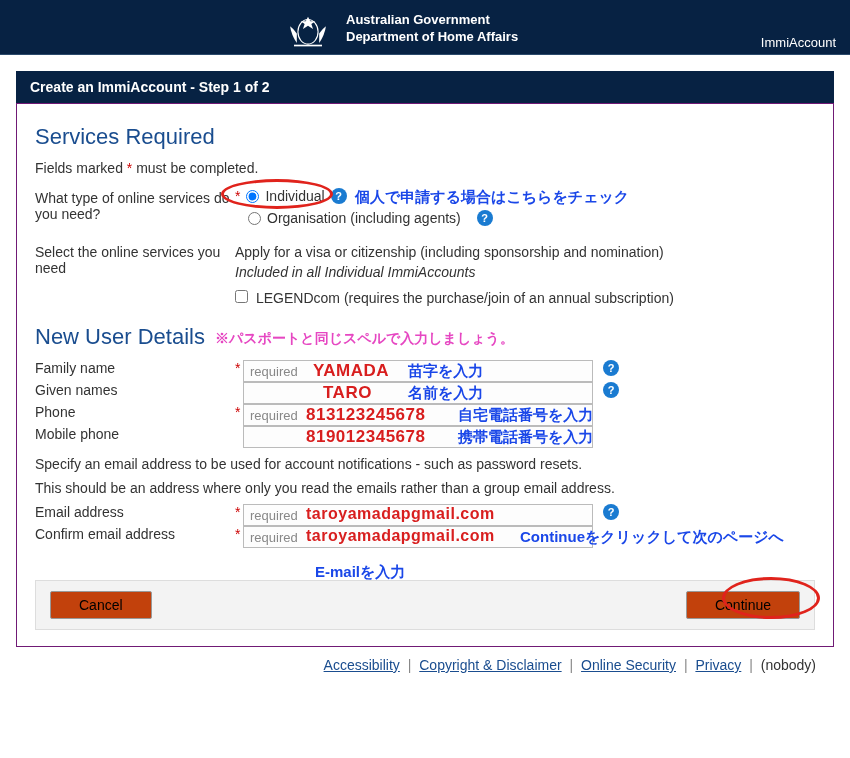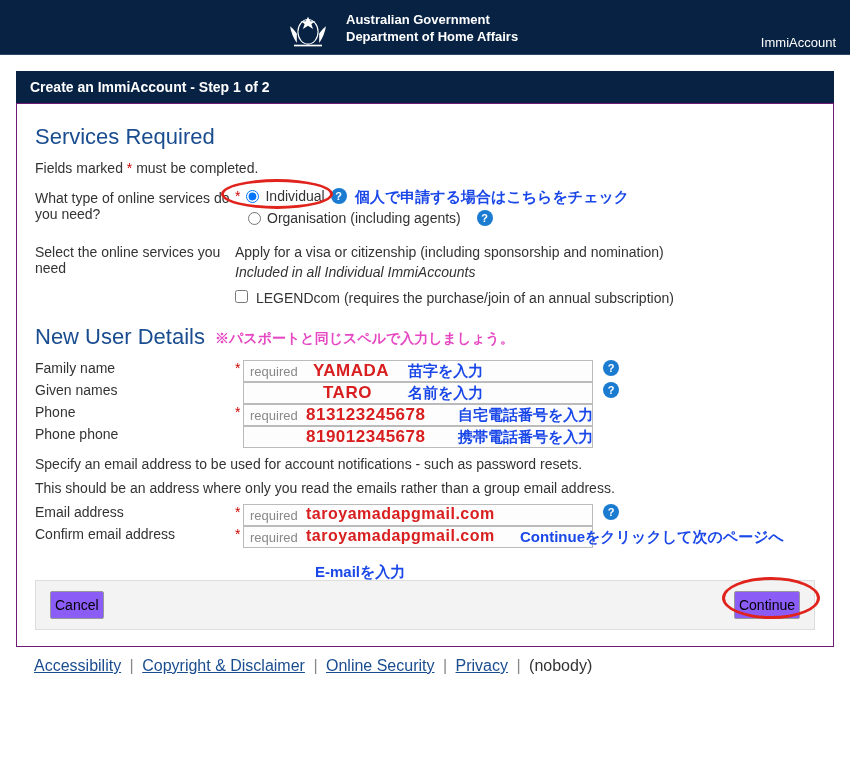--- a/index.html
+++ b/index.html
@@ -153,7 +153,7 @@
     </div>
 
     <div class="form-row">
-      <div class="flabel">Phone phone</div>
+      <div class="flabel">Mobile phone</div>
       <div class="fstar"></div>
       <div class="finput">
         <input type="text" style="">

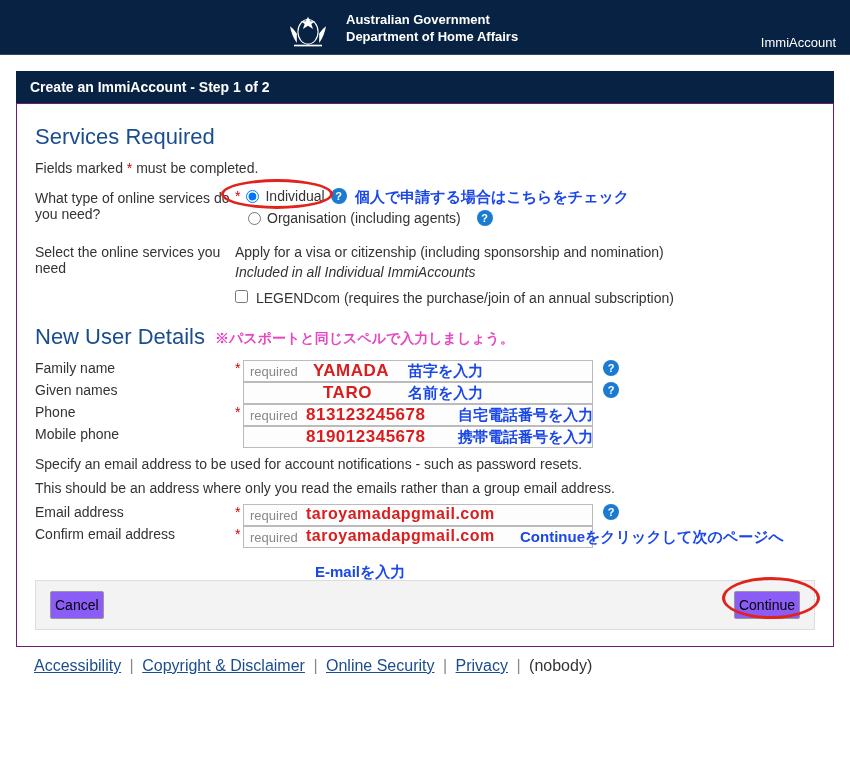--- a/index.html
+++ b/index.html
@@ -35,7 +35,7 @@
   .help-after { margin-left: 10px; }
   .note-para { margin: 8px 0; font-size: 14px; }
   .btn-bar { background: #f3f3f3; border: 1px solid #ddd; padding: 10px 14px; display: flex; justify-content: space-between; margin-top: 14px; }
-  button.btn { background: #8b5cf6; border: 1px solid #999; padding: 5px 4px; font-size: 14px; cursor: pointer; border-radius: 2px; }
+  button.btn { background: #c2410c; border: 1px solid #999; padding: 5px 28px; font-size: 14px; cursor: pointer; border-radius: 2px; }
   .footer { padding: 10px 18px 26px 18px; font-size: 16px; color: #333; }
   .footer a { color: #1a4d8f; text-decoration: underline; }
   .footer .sep { color: #888; margin: 0 4px; }

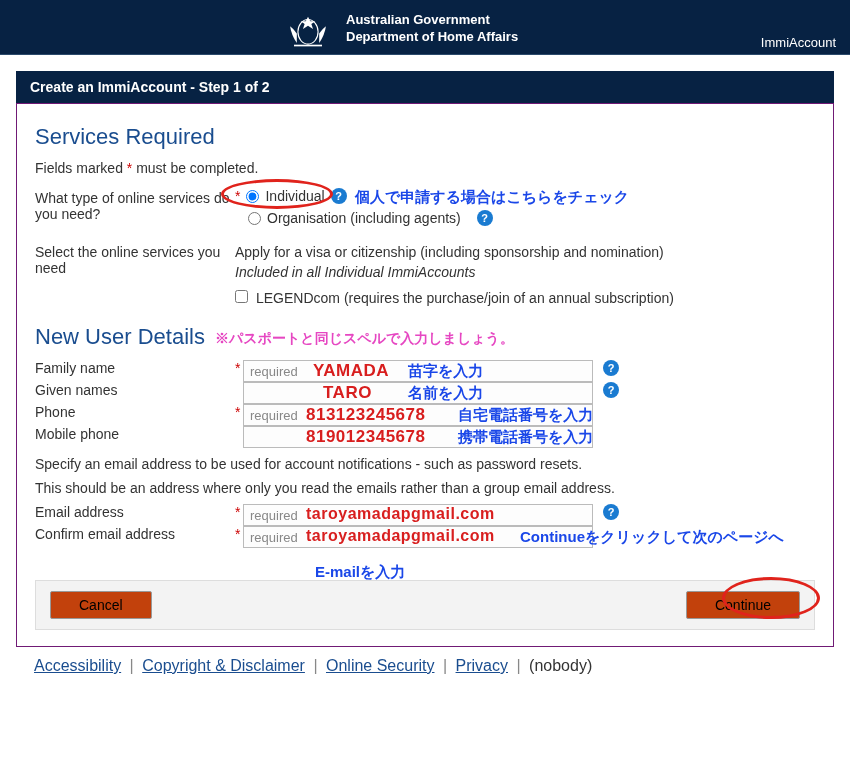--- a/index.html
+++ b/index.html
@@ -36,7 +36,7 @@
   .note-para { margin: 8px 0; font-size: 14px; }
   .btn-bar { background: #f3f3f3; border: 1px solid #ddd; padding: 10px 14px; display: flex; justify-content: space-between; margin-top: 14px; }
   button.btn { background: #c2410c; border: 1px solid #999; padding: 5px 28px; font-size: 14px; cursor: pointer; border-radius: 2px; }
-  .footer { padding: 10px 18px 26px 18px; font-size: 16px; color: #333; }
+  .footer { padding: 10px 18px 26px 18px; font-size: 14px; color: #333; text-align: right; }
   .footer a { color: #1a4d8f; text-decoration: underline; }
   .footer .sep { color: #888; margin: 0 4px; }
 

